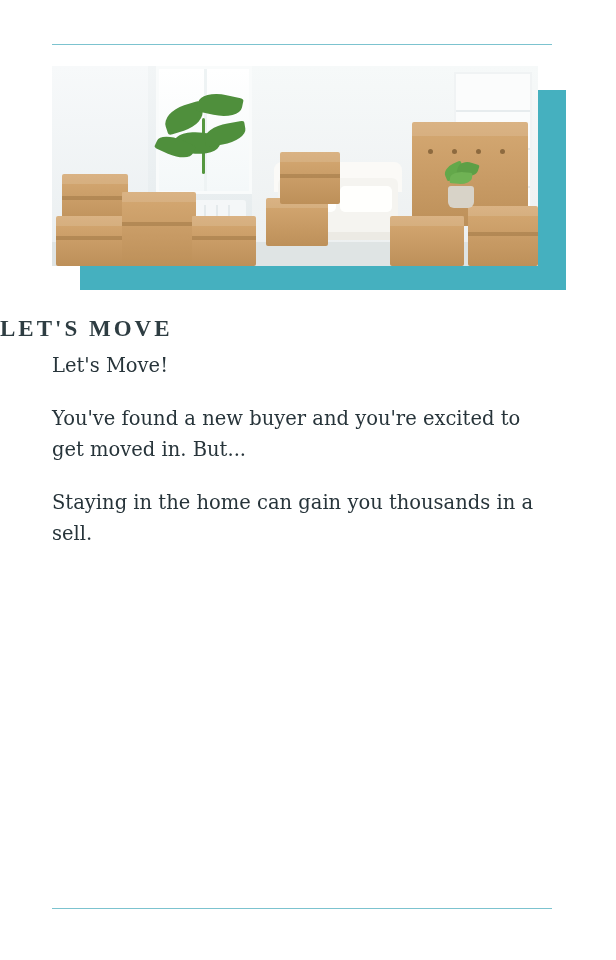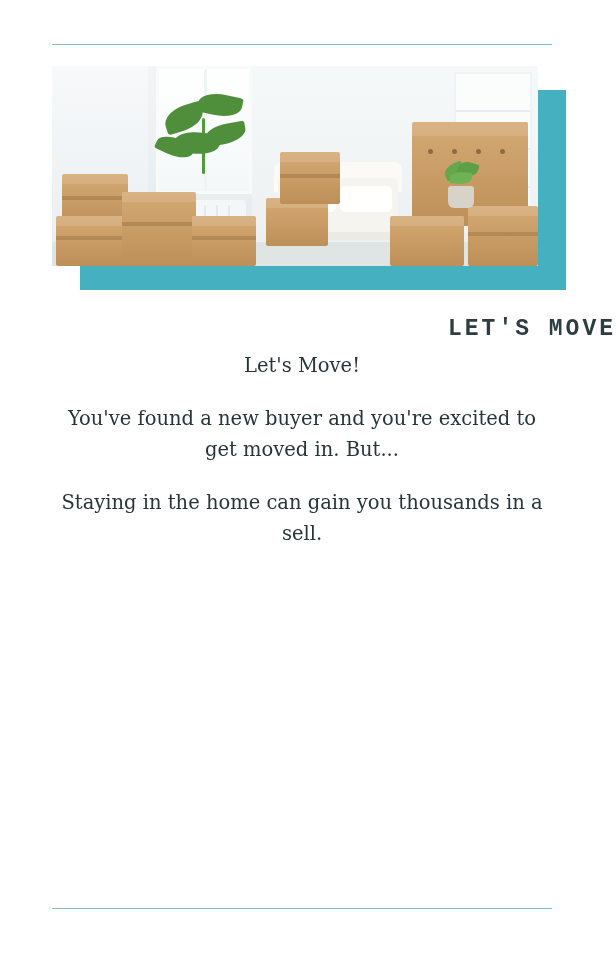--- a/index.html
+++ b/index.html
@@ -165,8 +165,8 @@
     position: absolute;
     left: 0; right: 0;
     top: 316px;
-    text-align: right;
-    font-family: Liberation Mono, monospace;
+    text-align: left;
+    font-family: Liberation Serif, serif;
     font-weight: bold;
     font-size: 23px;
     letter-spacing: 3px;

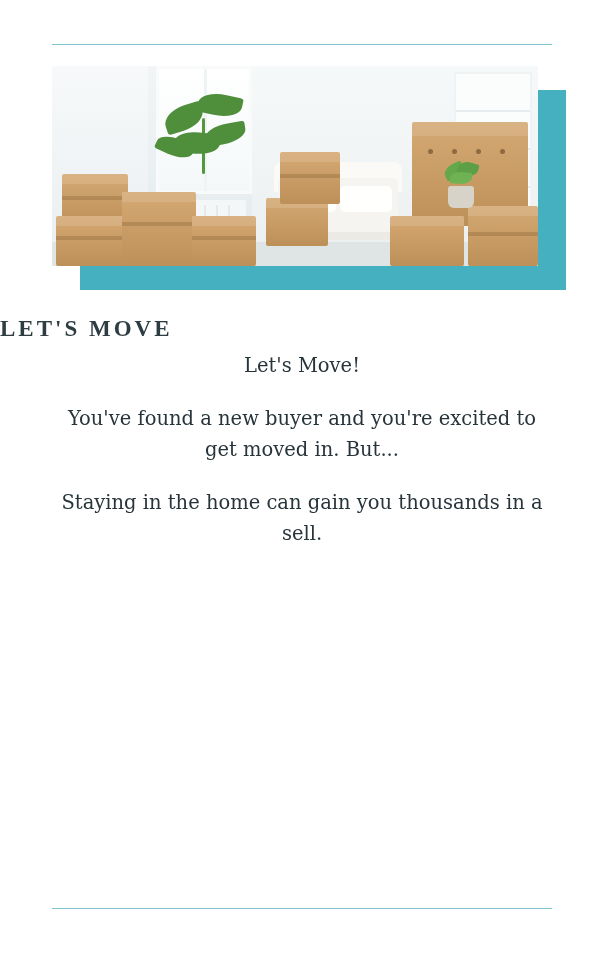--- a/index.html
+++ b/index.html
@@ -186,7 +186,6 @@
   }
   .body-copy p {
     margin: 0 16px 22px 0;
-    text-align: center;
   }
   .body-copy p:last-child { margin-bottom: 0; }
 </style>

